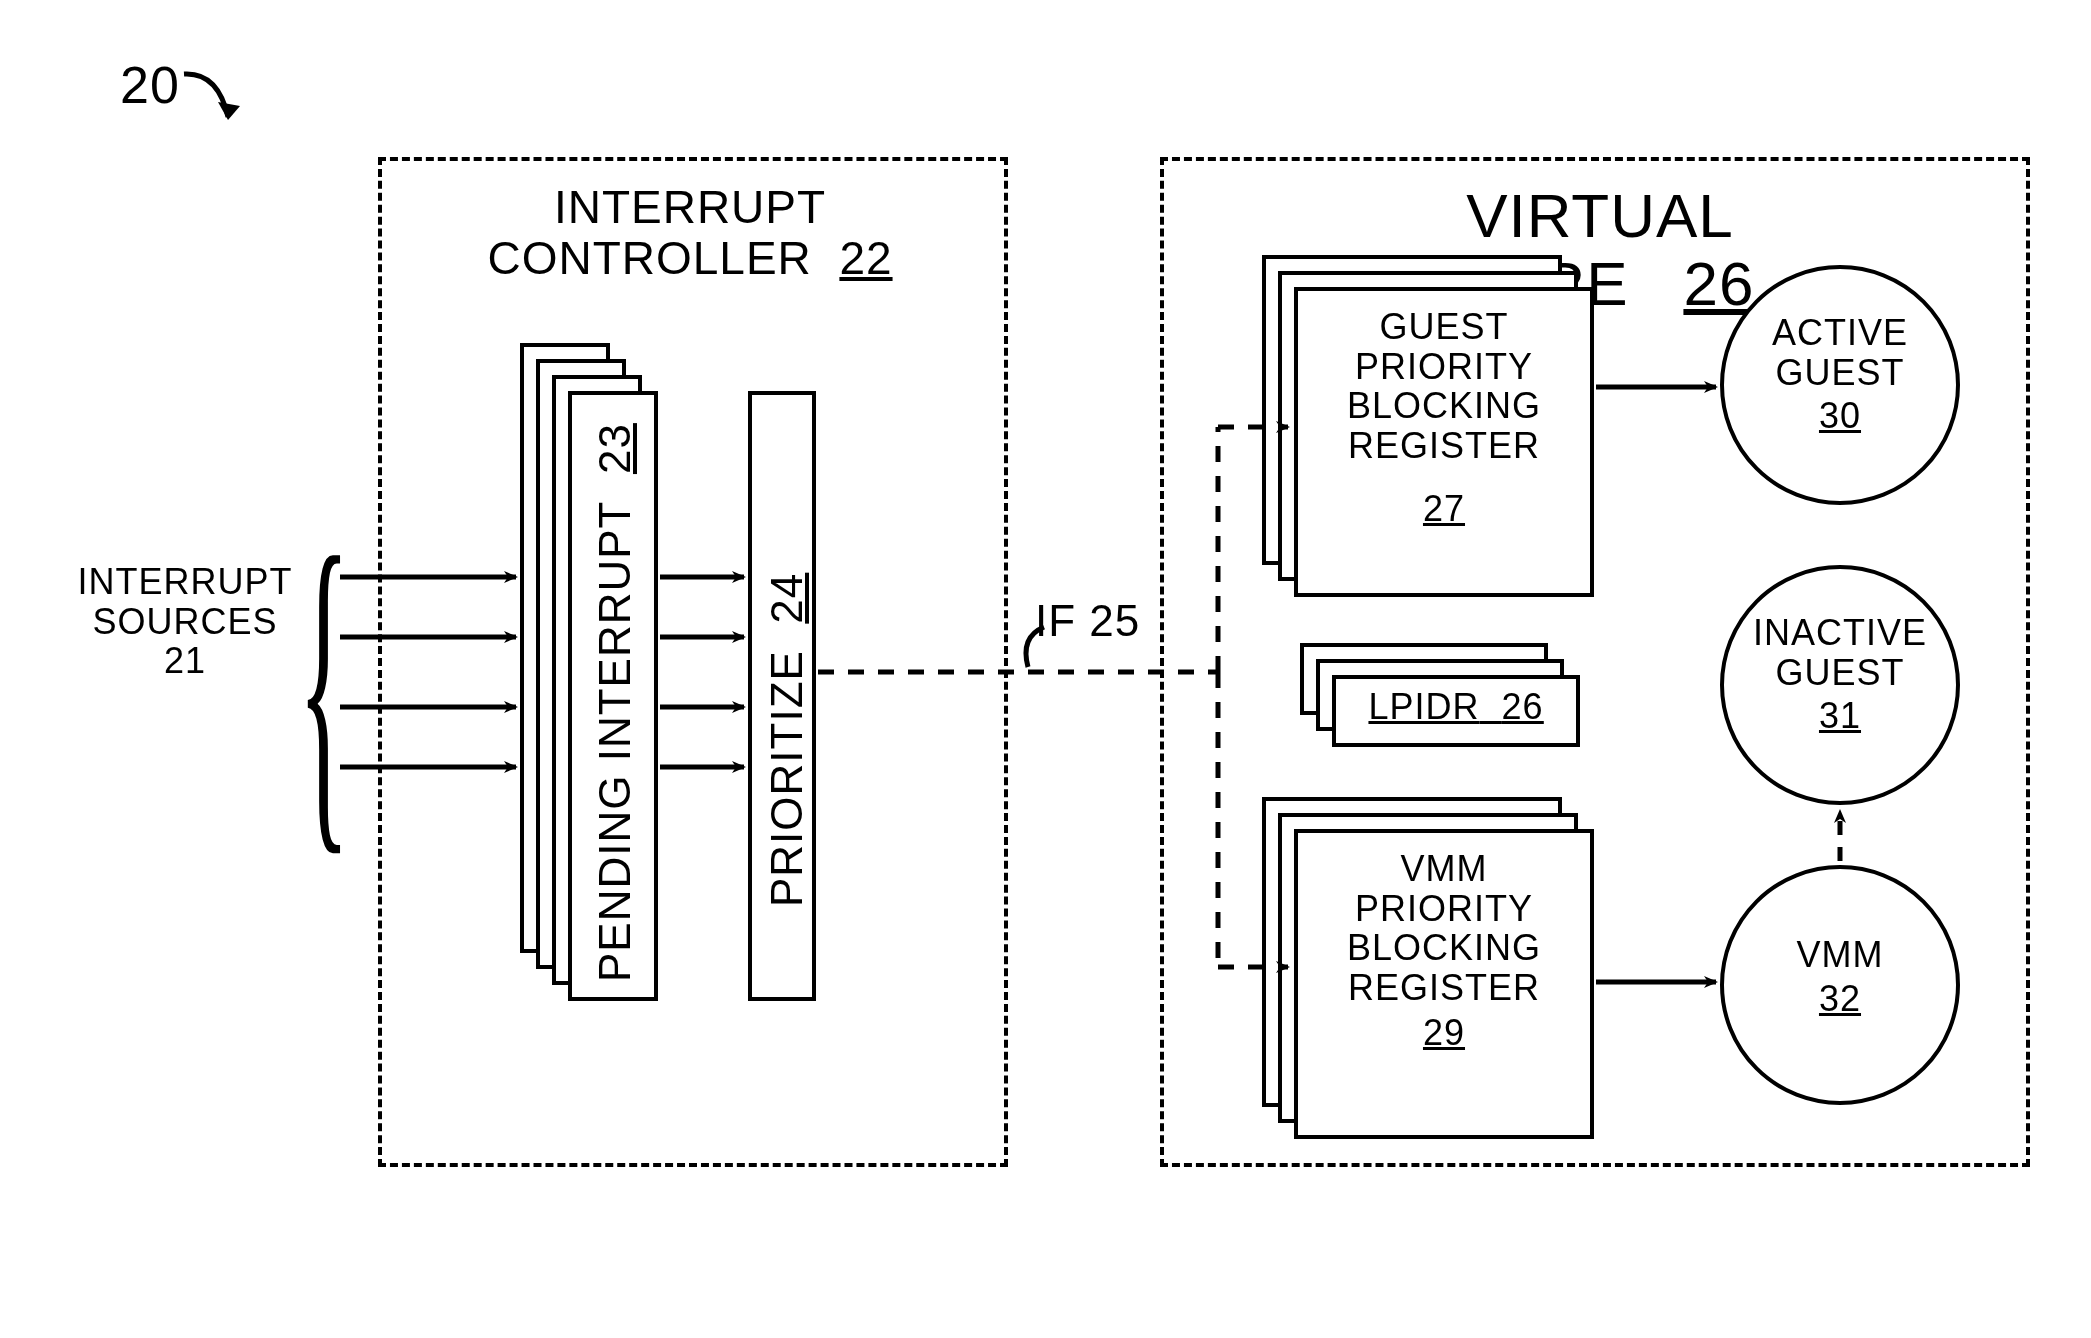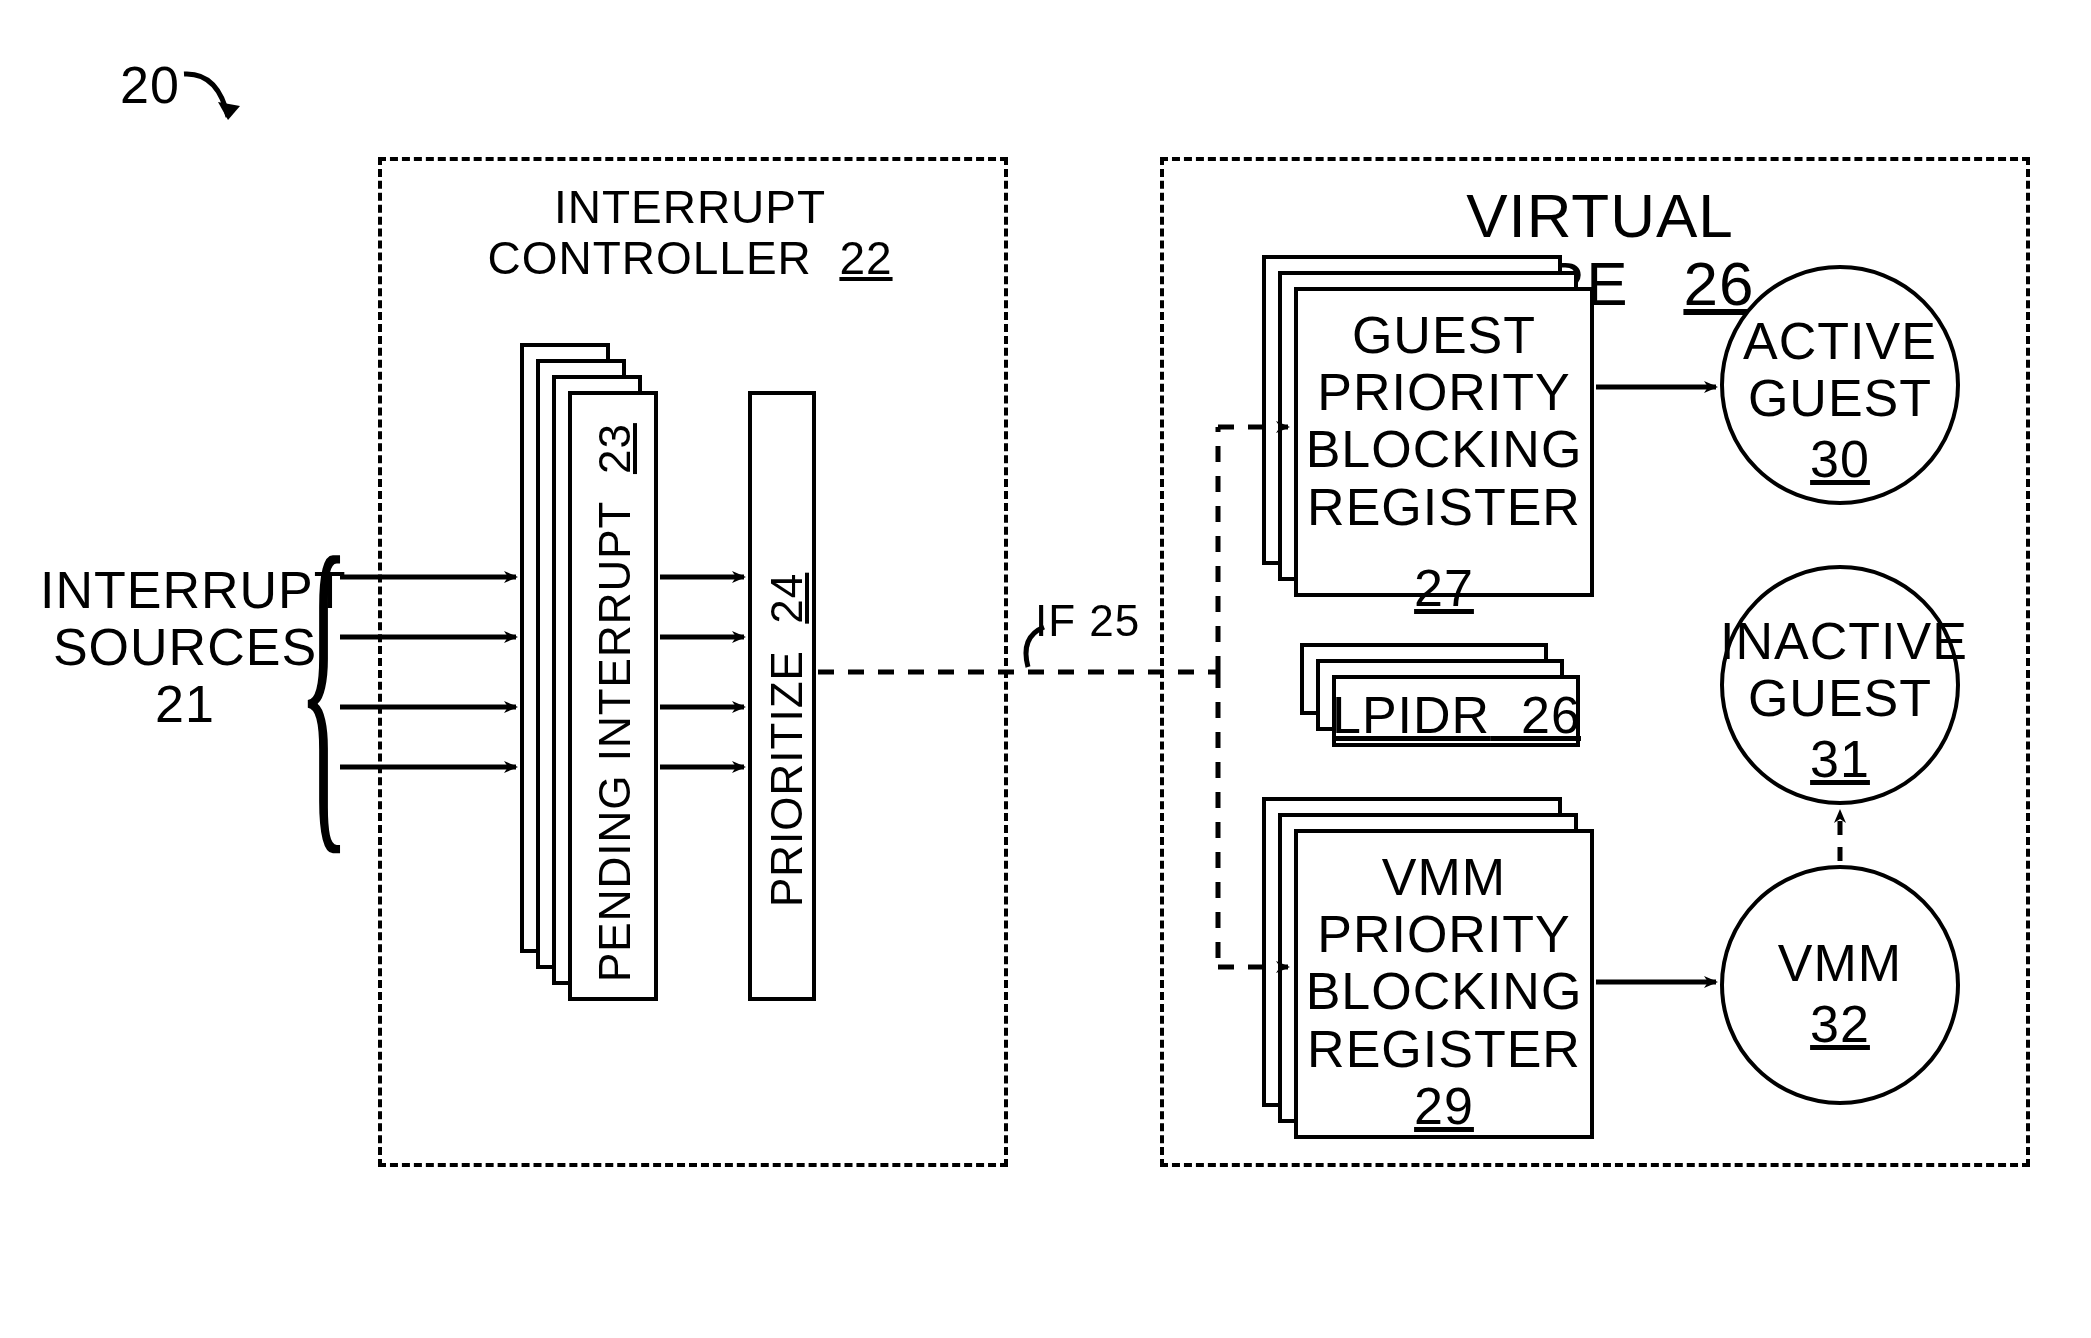--- a/index.html
+++ b/index.html
@@ -20,7 +20,7 @@
   }
   .label {
     position: absolute;
-    font-size: 52px;
+    font-size: 36px;
     color: #000;
     text-align: center;
     line-height: 1.1;

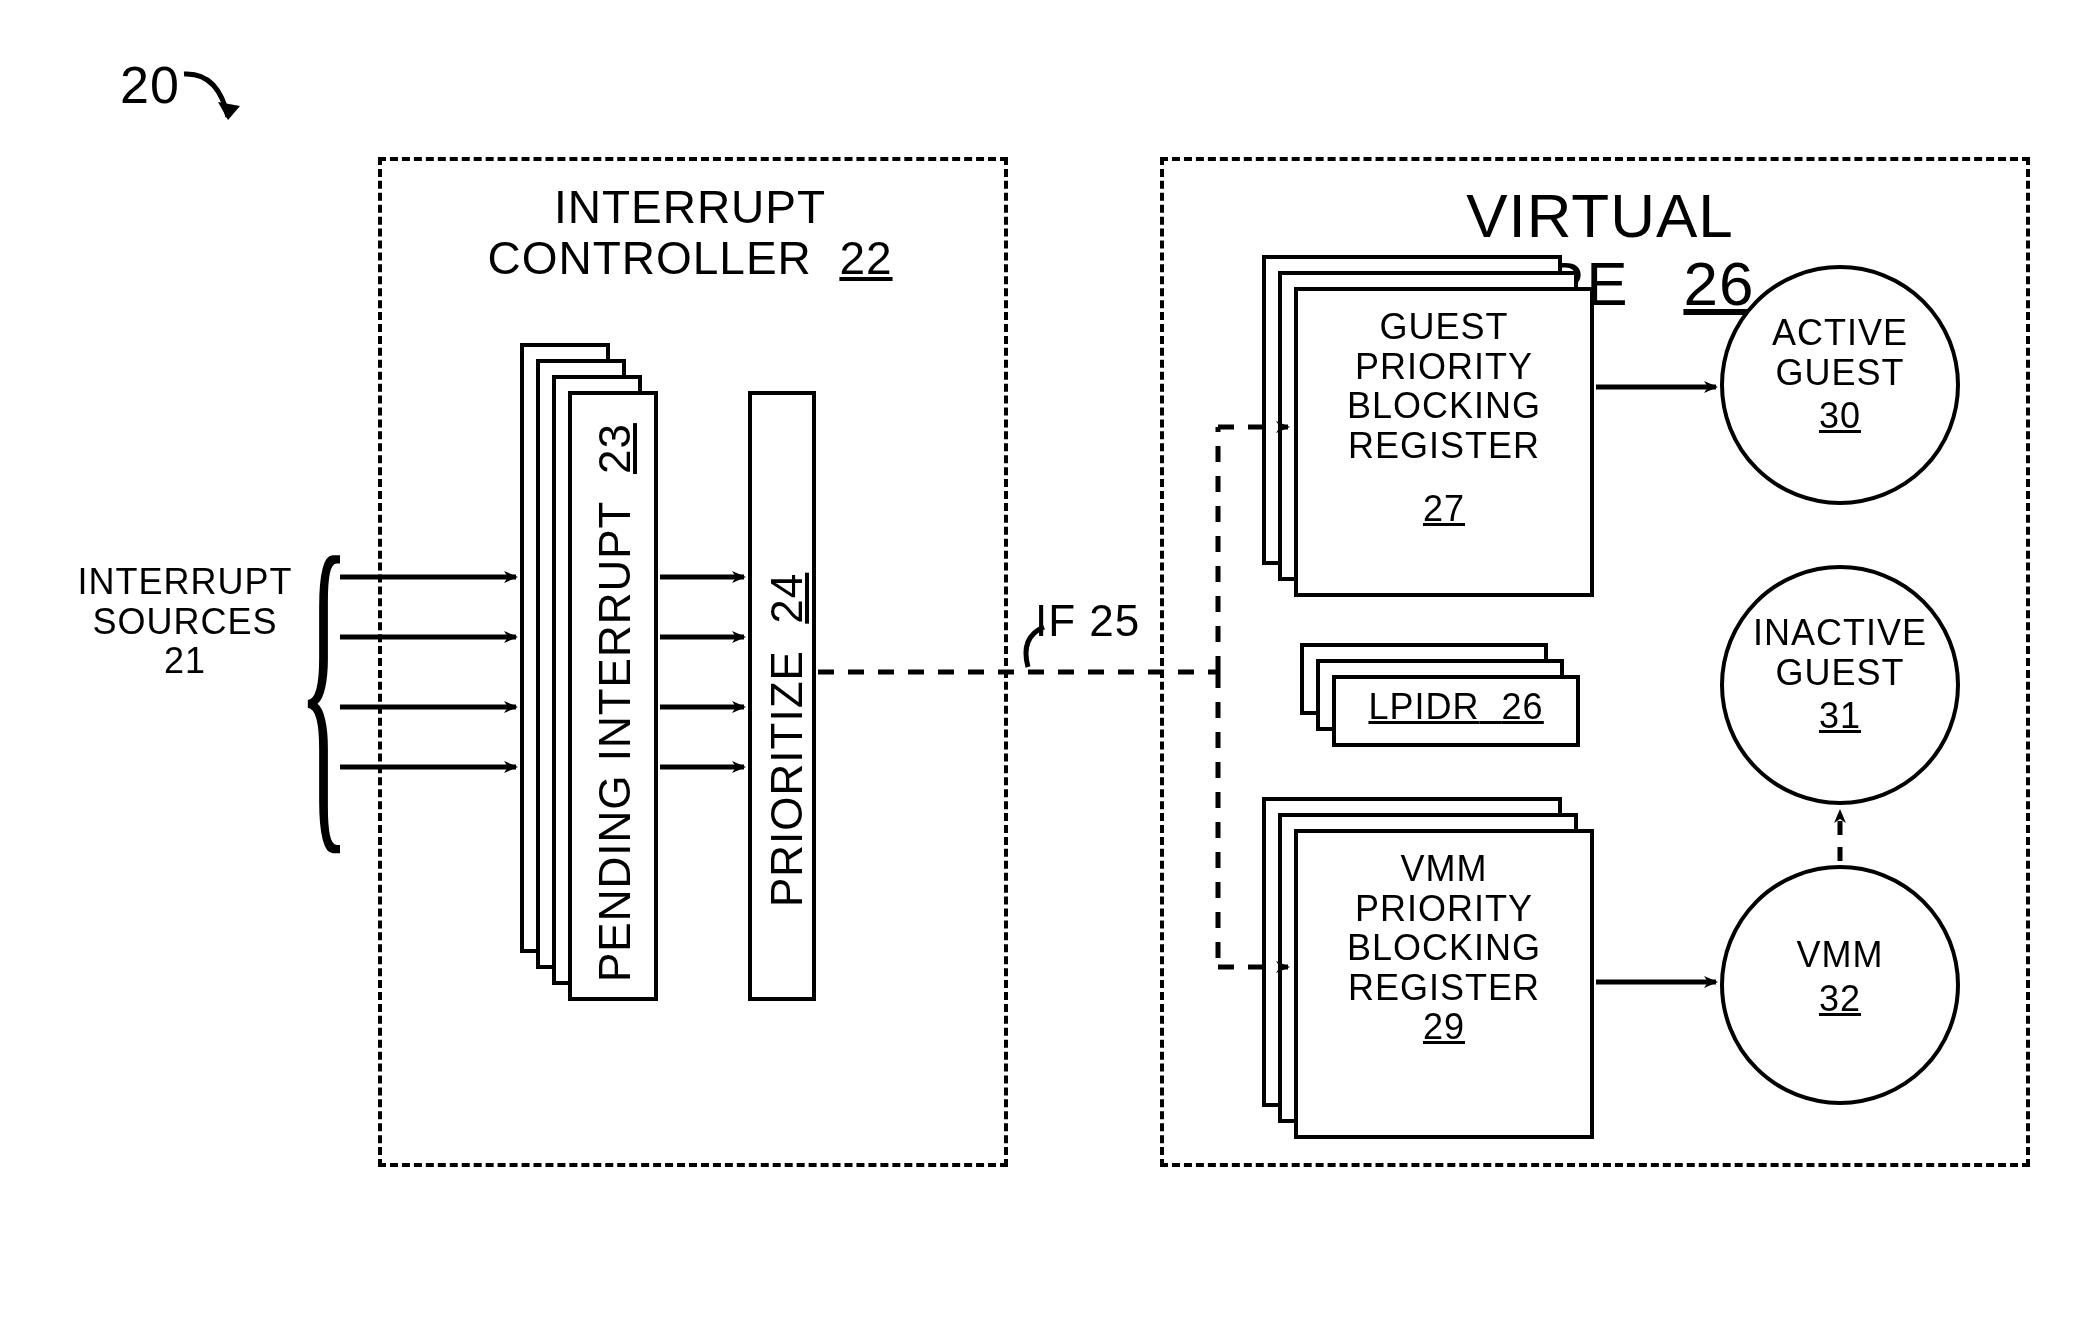--- a/index.html
+++ b/index.html
@@ -142,7 +142,7 @@
     <div>PRIORITY</div>
     <div>BLOCKING</div>
     <div>REGISTER</div>
-    <div class="num-u" style="display:inline-block; text-decoration:underline;">29</div>
+    <div class="num-u" style="display:inline-block; margin-top:6px;text-decoration:underline;">29</div>
   </div>
 
   <div class="circle" style="left:1720px; top:258px; width:240px; height:240px;"></div>

